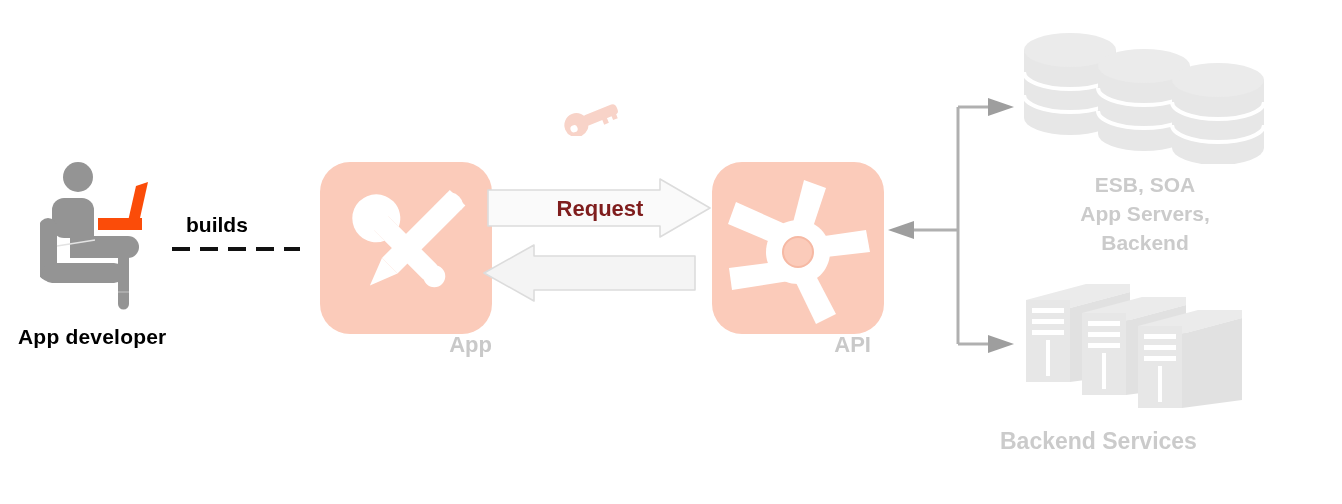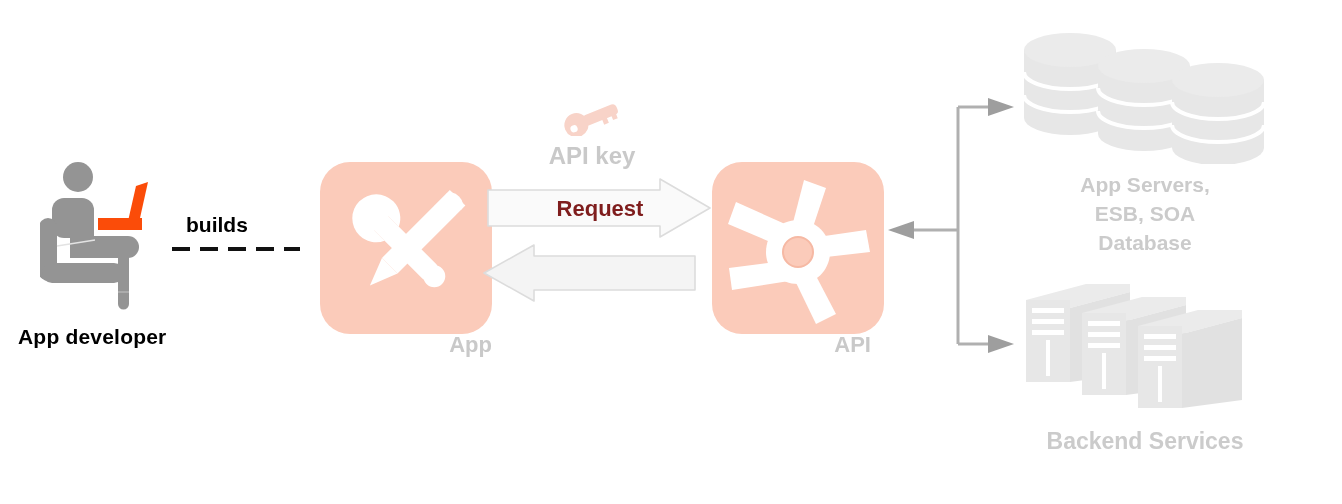--- a/index.html
+++ b/index.html
@@ -168,7 +168,6 @@
       </g>
     </svg>
   </div>
-  <div class="abs" id="api-key-label">API key</div>
 
   <div class="abs" id="request-arrow">
     <svg width="224" height="60" viewBox="0 0 224 60" xmlns="http://www.w3.org/2000/svg">

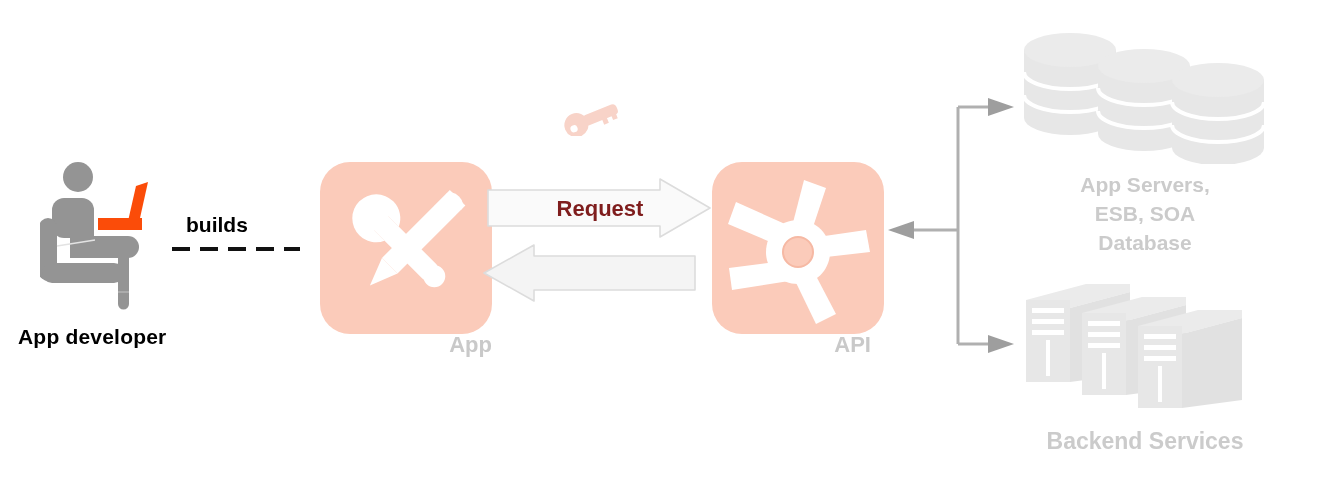--- a/index.html
+++ b/index.html
@@ -254,8 +254,8 @@
   </div>
 
   <div class="abs" id="esb-label">
+    <div>ESB, SOA</div>
     <div>App Servers,</div>
-    <div>ESB, SOA</div>
     <div>Database</div>
   </div>
 

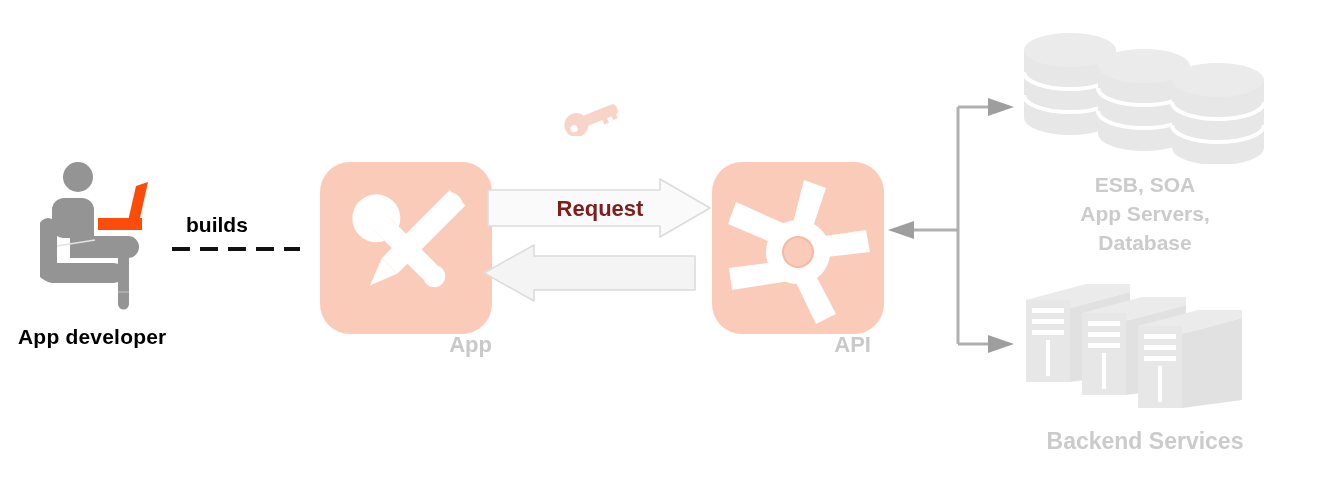--- a/index.html
+++ b/index.html
@@ -256,7 +256,7 @@
   <div class="abs" id="esb-label">
     <div>ESB, SOA</div>
     <div>App Servers,</div>
-    <div>Database</div>
+    <div>Backend</div>
   </div>
 
   <div class="abs" id="servers-icon">

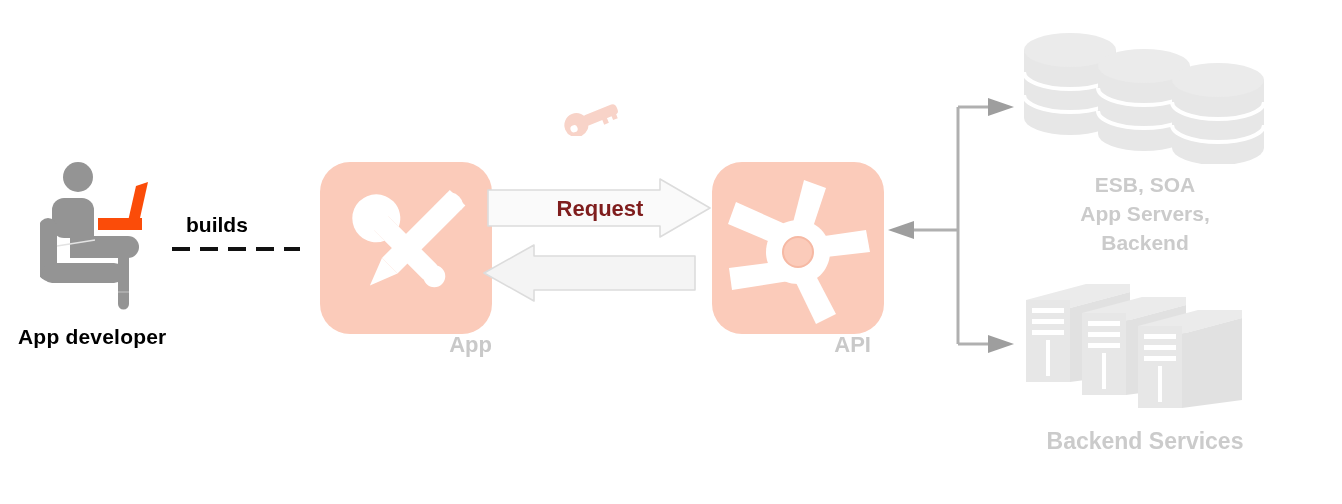--- a/index.html
+++ b/index.html
@@ -87,7 +87,7 @@
   }
   #backend-label {
     left: 1000px; top: 428px; width: 290px;
-    text-align: center; font-size: 23px; font-weight: bold;
+    font-size: 23px; font-weight: bold;
     color: #cbcbcb; white-space: nowrap;
   }
 </style>

